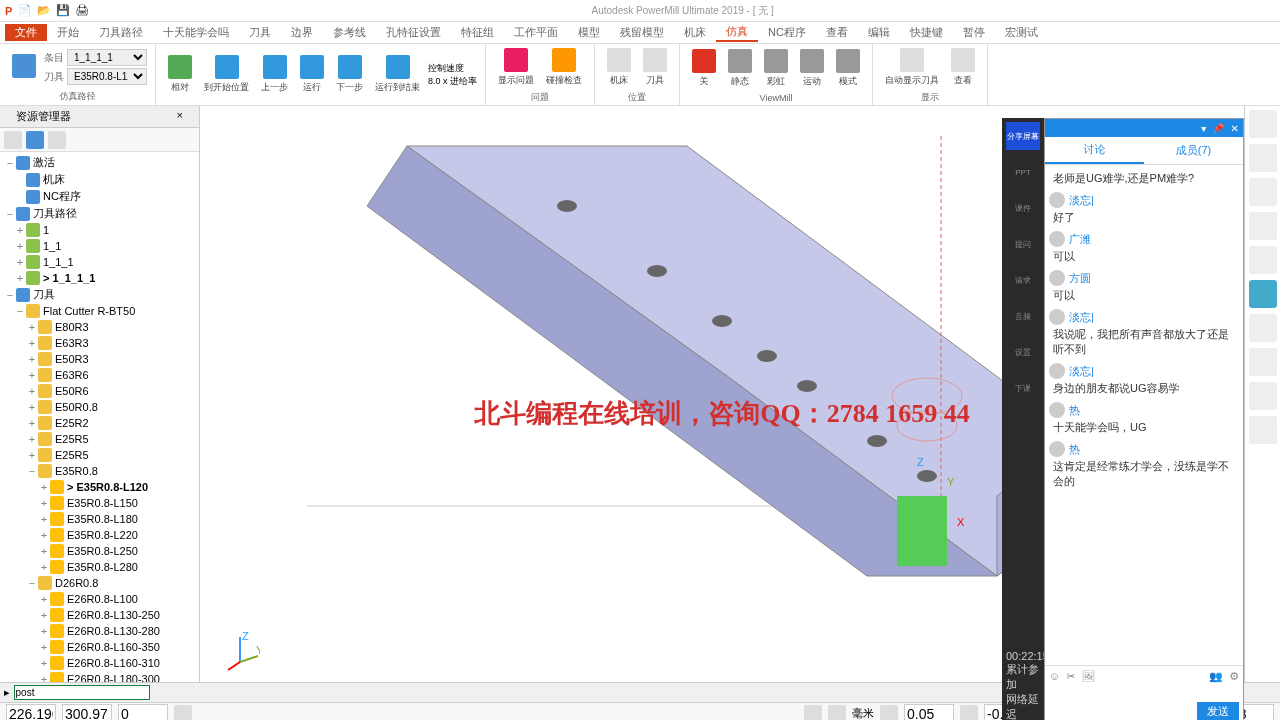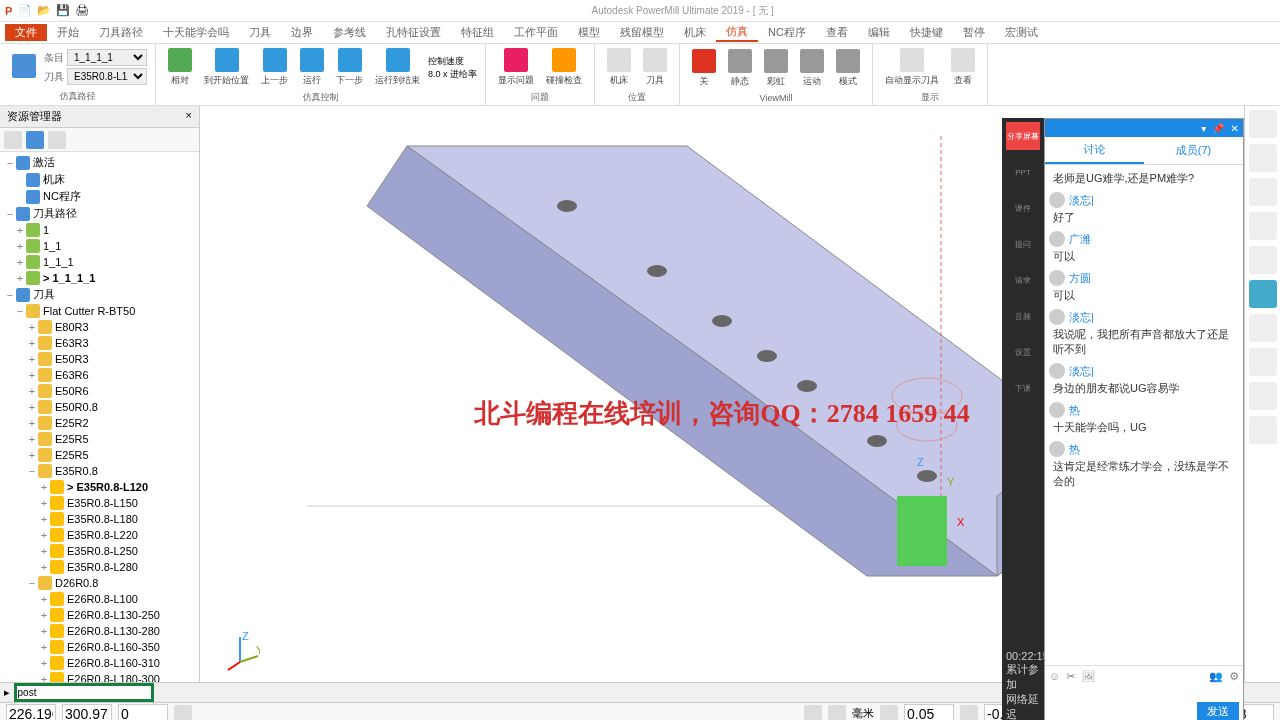--- a/index.html
+++ b/index.html
@@ -155,7 +155,6 @@
           <div style="font-size:9px">8.0 x 进给率</div>
         </div>
       </div>
-    <div class="label">仿真控制</div>
   </div>
   <div class="ribbon-group">
     <div class="content" id="rg3">

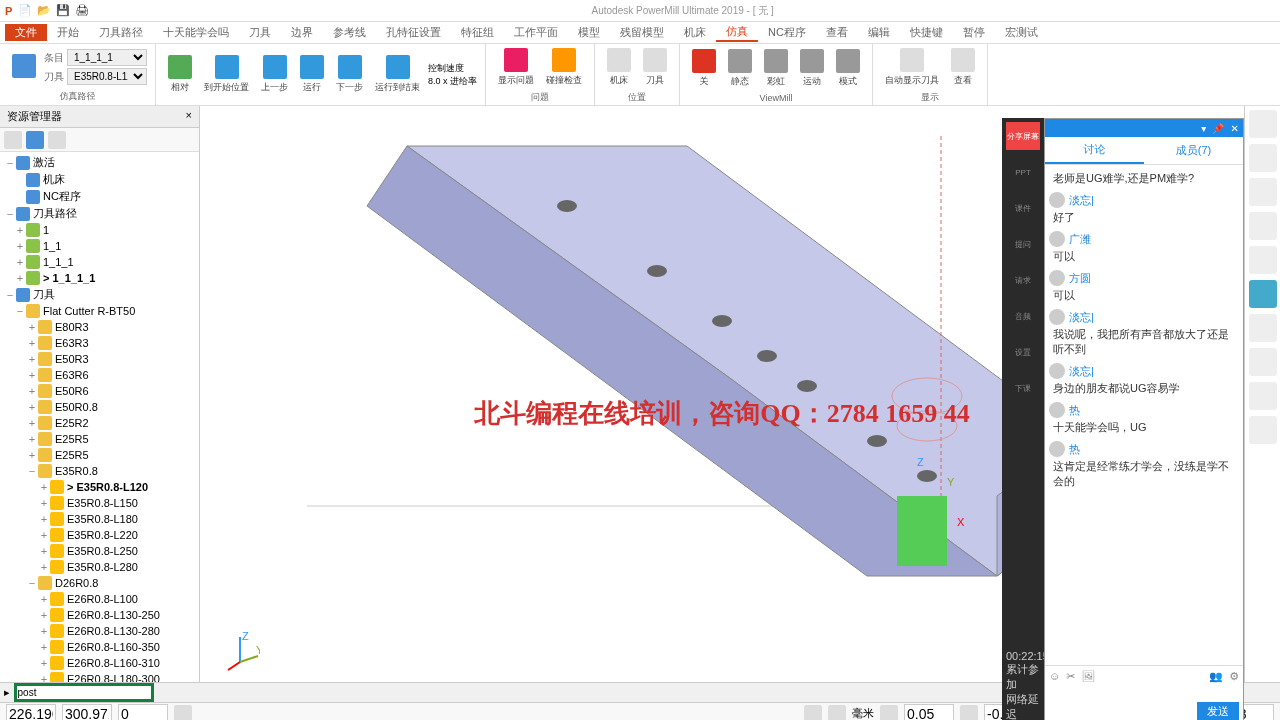--- a/index.html
+++ b/index.html
@@ -26,7 +26,7 @@
 .combo-row select,.combo-row input{font-size:10px;border:1px solid #ccc;padding:1px 2px;}
 .main{display:flex;height:576px;position:relative;}
 .explorer{width:200px;background:#fff;border-right:1px solid #ccc;display:flex;flex-direction:column;}
-.explorer-header{background:#eee;padding:3px 7px;font-size:12px;display:flex;justify-content:space-between;border-bottom:1px solid #ccc;}
+.explorer-header{background:#eee;padding:3px 16px;font-size:12px;display:flex;justify-content:space-between;border-bottom:1px solid #ccc;}
 .explorer-toolbar{height:24px;background:#f8f8f8;display:flex;align-items:center;padding:0 4px;gap:4px;border-bottom:1px solid #ddd;}
 .explorer-toolbar span{width:18px;height:18px;background:#ddd;border-radius:2px;cursor:pointer;}
 .tree{flex:1;overflow-y:auto;padding:2px;}

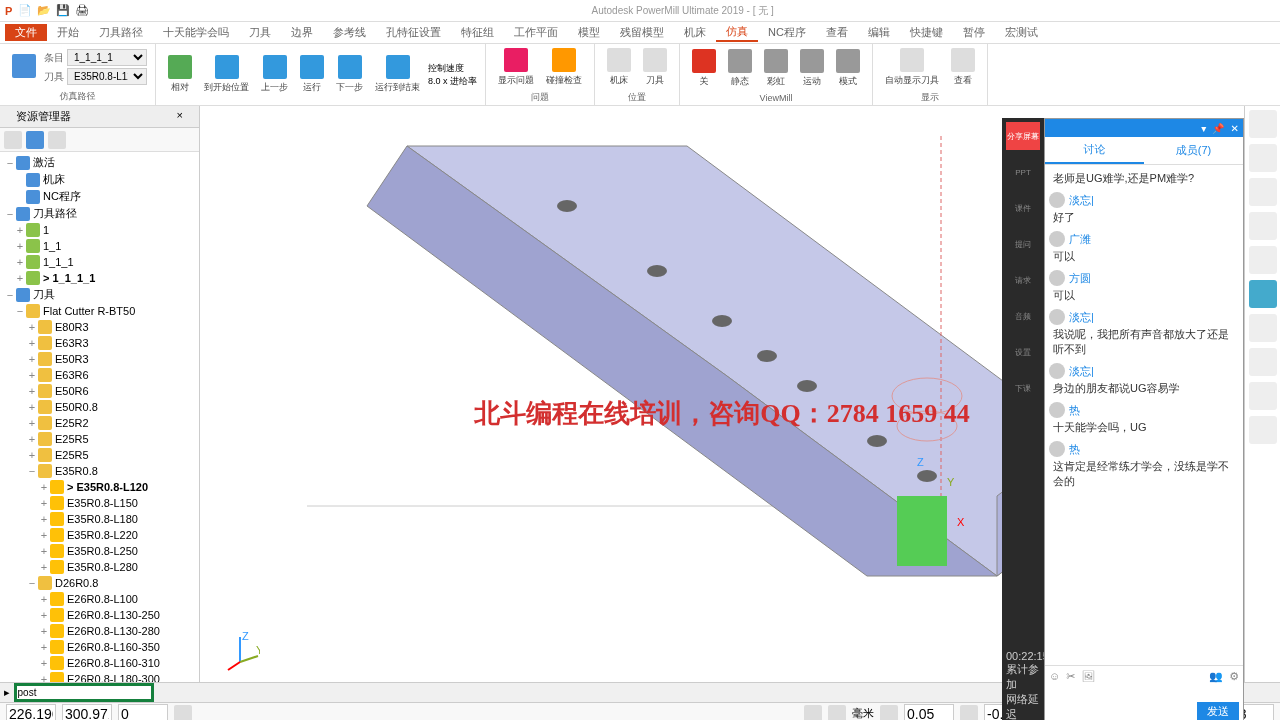--- a/index.html
+++ b/index.html
@@ -450,7 +450,7 @@
 
   <div class="chat-wrapper">
     <div style="width:42px;background:#2a2a2a;display:flex;flex-direction:column;align-items:center;padding-top:4px;position:relative">
-      <div style="width:34px;height:28px;background:#ef4444;color:#fff;display:flex;align-items:center;justify-content:center;font-size:8px;margin-bottom:6px">分享屏幕</div>
+      <div style="width:34px;height:28px;background:#1d4ed8;color:#fff;display:flex;align-items:center;justify-content:center;font-size:8px;margin-bottom:6px">分享屏幕</div>
       <div id="lbtns">
           <div style="width: 32px; height: 32px; color: rgb(136, 136, 136); font-size: 8px; display: flex; align-items: center; justify-content: center; margin-bottom: 4px; cursor: pointer;">PPT</div>
           <div style="width: 32px; height: 32px; color: rgb(136, 136, 136); font-size: 8px; display: flex; align-items: center; justify-content: center; margin-bottom: 4px; cursor: pointer;">课件</div>

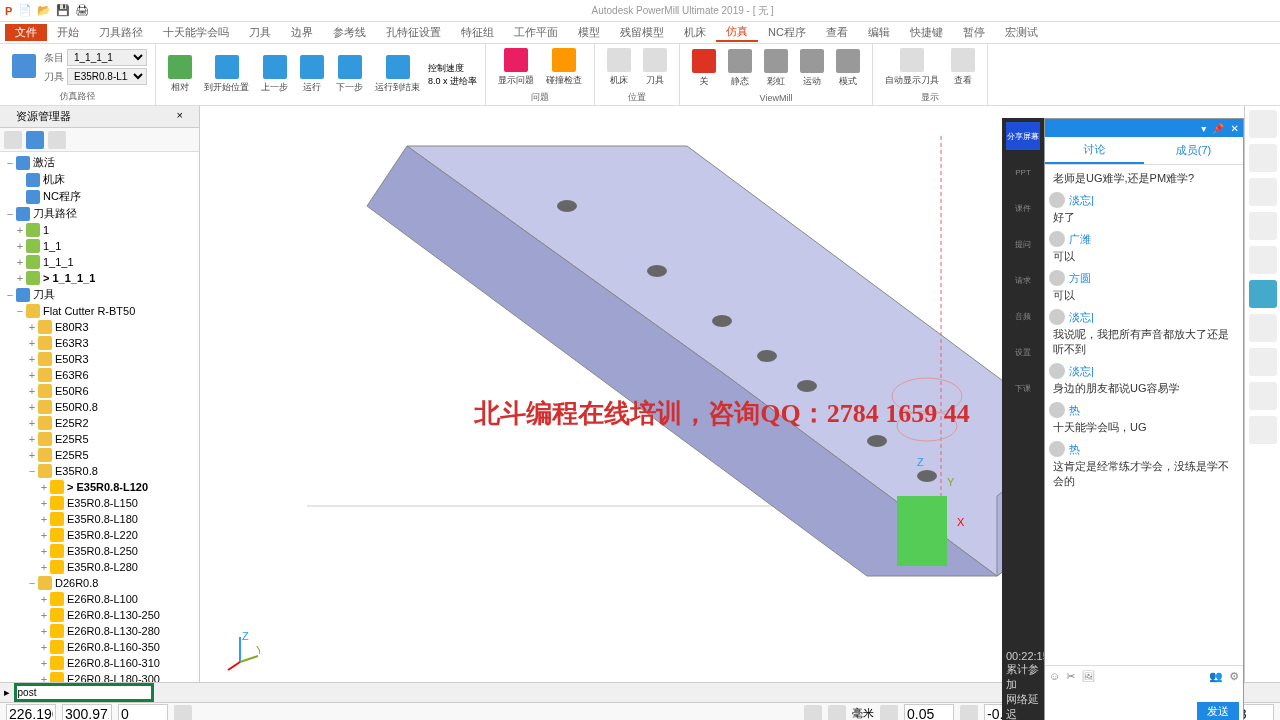--- a/index.html
+++ b/index.html
@@ -66,7 +66,7 @@
 .statusbar .sbtn{width:18px;height:18px;background:#ddd;border-radius:2px;cursor:pointer;}
 .statusbar .spacer{flex:1;}
 .post-row{height:20px;background:#f0f0f0;border-top:1px solid #ccc;display:flex;align-items:center;padding:0 4px;gap:4px;}
-.post-row input{flex:0 0 120px;font-size:10px;border:3px solid #15803d;padding:1px;}
+.post-row input{flex:0 0 120px;font-size:10px;border:1px solid #15803d;padding:1px;}
 </style>
 </head>
 <body>

